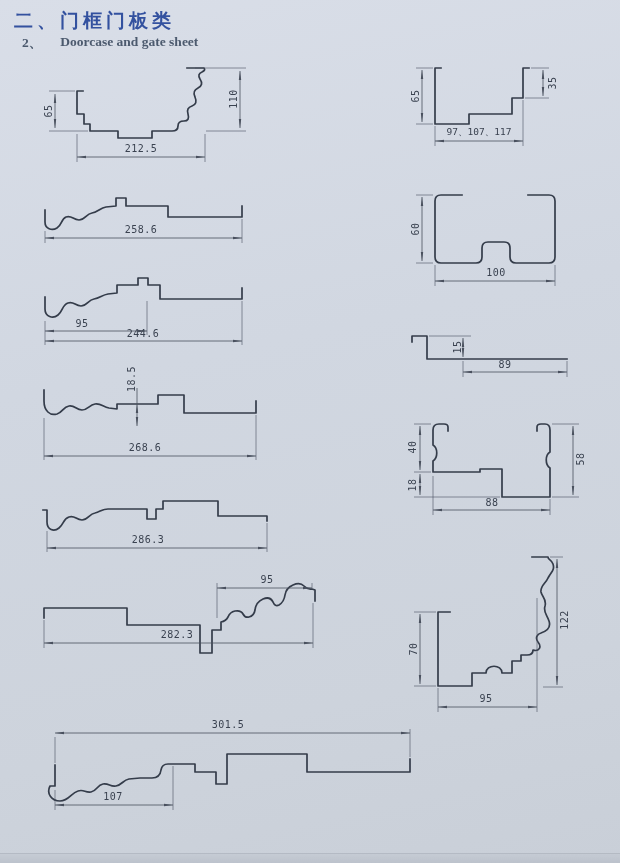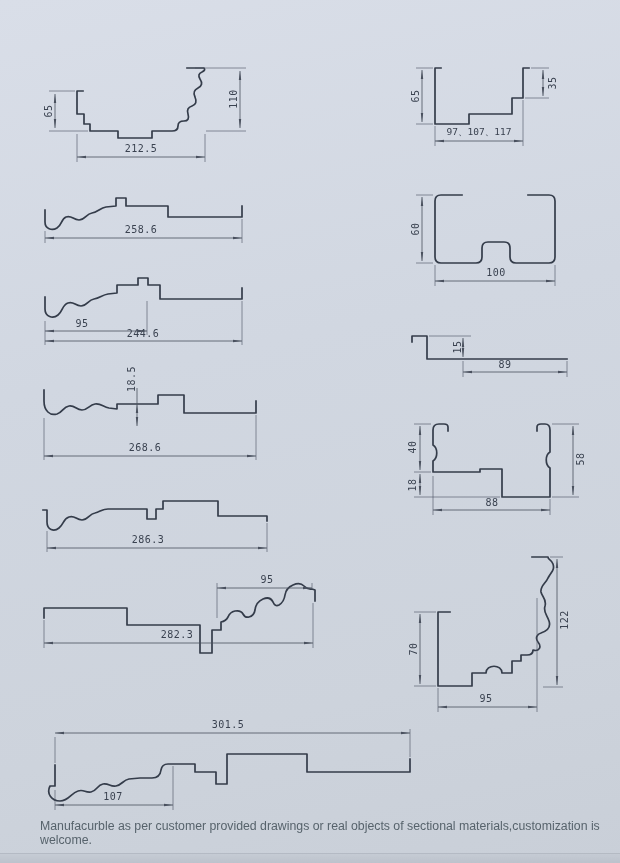--- a/index.html
+++ b/index.html
@@ -35,6 +35,13 @@
 
 <div class="page">
 
+  <div class="hdr">
+    <div class="title-cn">二、门框门板类</div>
+    <div class="subtitle">
+      <span>2、</span>
+      <span>Doorcase and gate sheet</span>
+    </div>
+  </div>
 
   <svg class="drawings" width="620" height="863" viewBox="0 0 620 863">
     <defs>

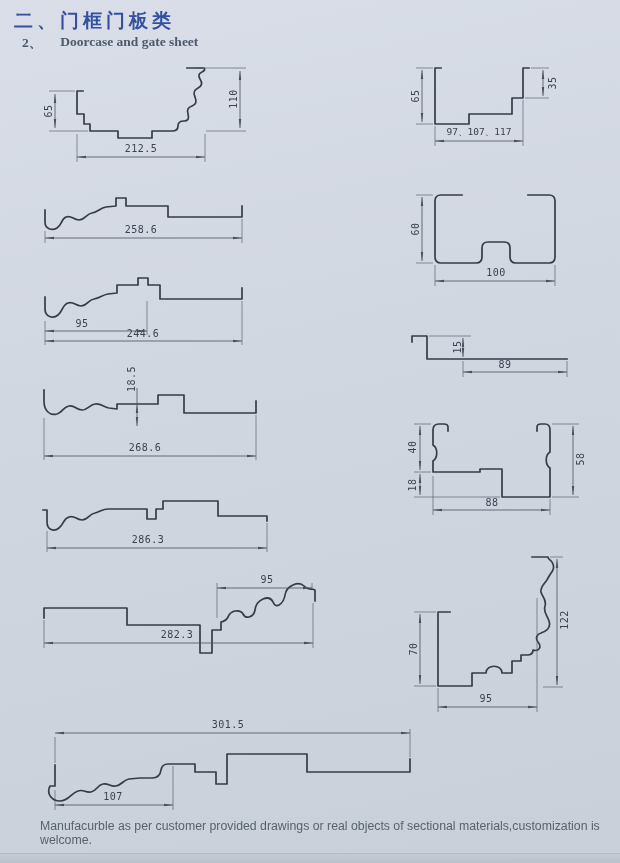--- a/index.html
+++ b/index.html
@@ -231,7 +231,6 @@
   </svg>
 
   <div class="ftr">
-    <div class="ftr-en">Manufacurble as per customer provided drawings or real objects of sectional materials,customization is welcome.</div>
   </div>
 
   <div class="page-edge"></div>

